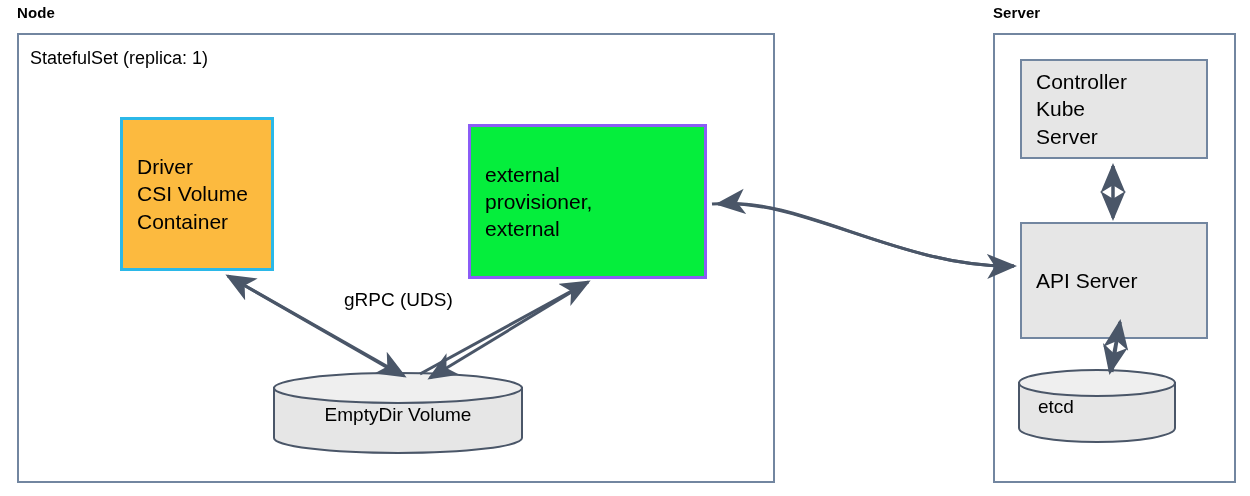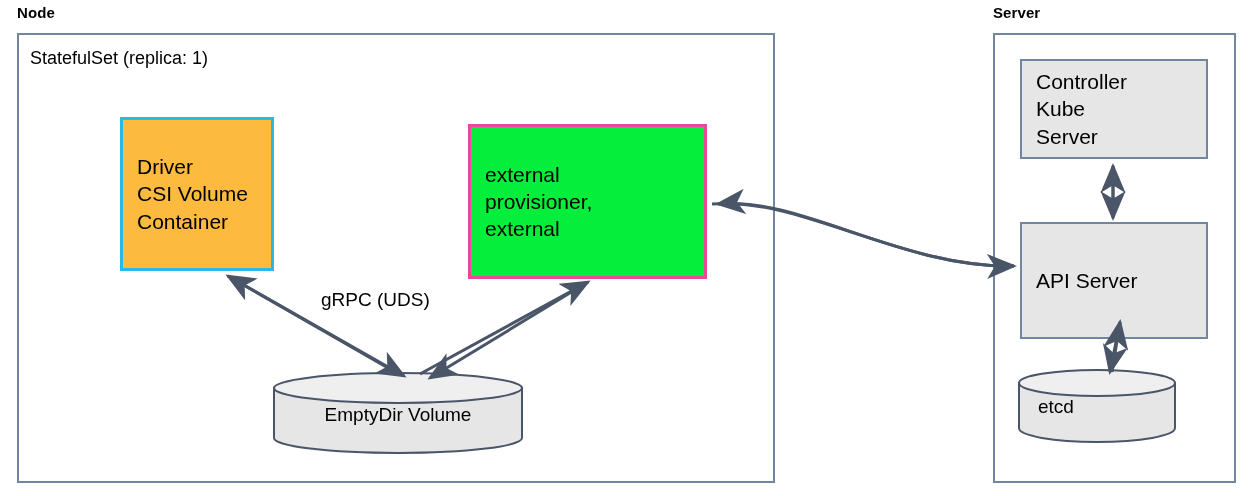--- a/index.html
+++ b/index.html
@@ -53,7 +53,7 @@
   }
   .node-block.green {
     background: #05EE3C;
-    border: 3px solid #ec4899;
+    border: 3px solid #8b5cf6;
   }
   .node-block.grey {
     background: #E6E6E6;

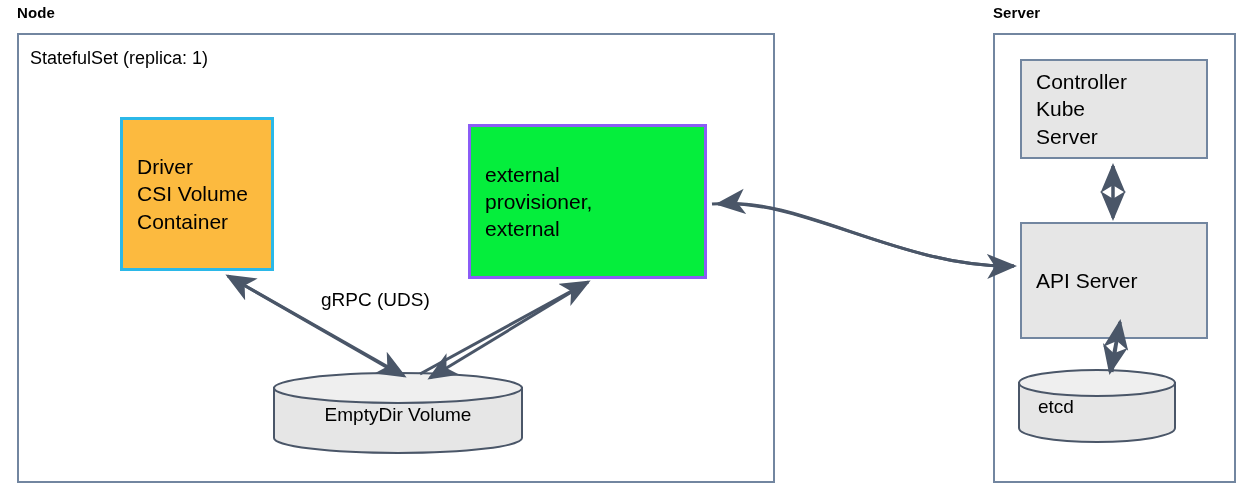--- a/index.html
+++ b/index.html
@@ -75,6 +75,7 @@
     font-size: 19px;
     color: #000000;
     white-space: nowrap;
+    margin-left: 23px;
   }
   svg.overlay {
     position: absolute;

